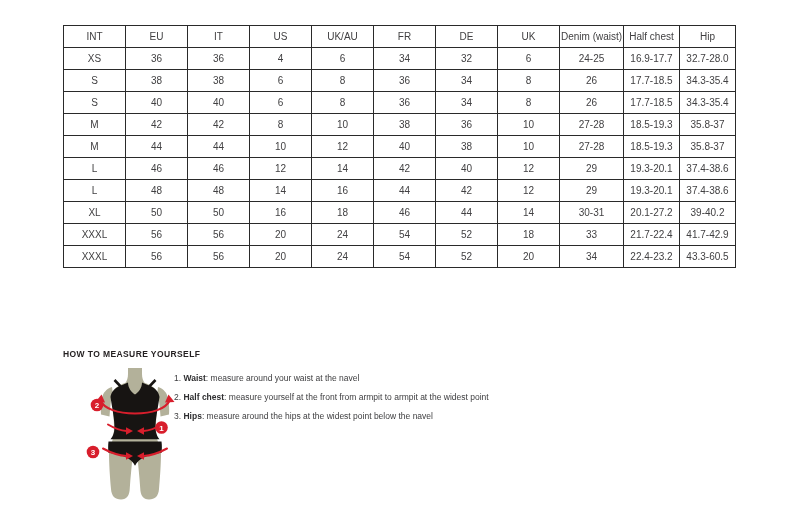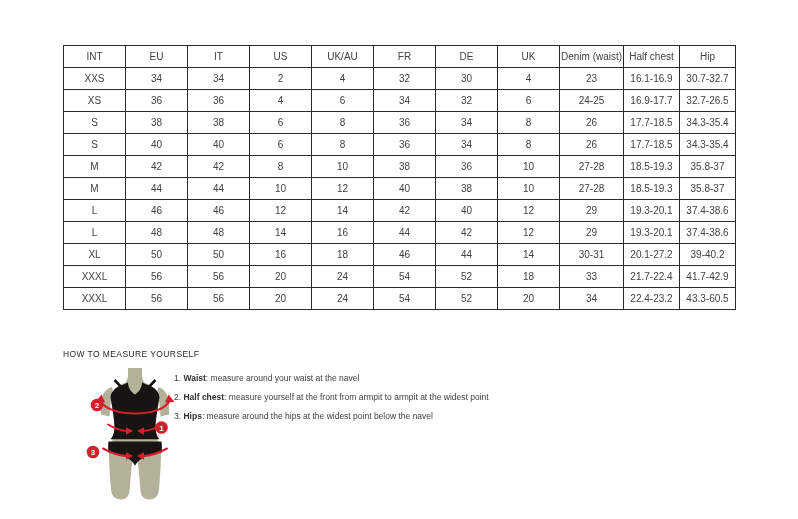--- a/index.html
+++ b/index.html
@@ -16,7 +16,6 @@
     width: 672px;
     border-collapse: collapse;
     table-layout: fixed;
-    margin-top: 20px;
   }
   .size-table th, .size-table td {
     border: 1px solid #2a2a2a;

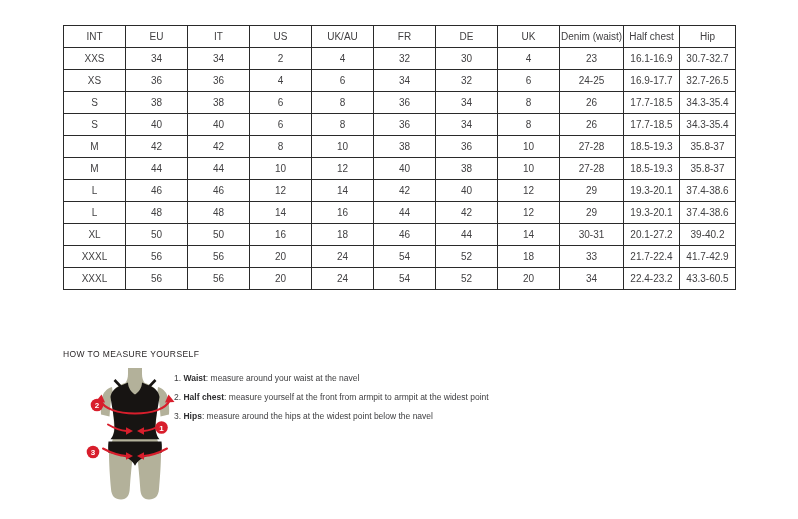--- a/index.html
+++ b/index.html
@@ -85,19 +85,6 @@
   </thead>
   <tbody>
       <tr>
-        <td>XXS</td>
-        <td>34</td>
-        <td>34</td>
-        <td>2</td>
-        <td>4</td>
-        <td>32</td>
-        <td>30</td>
-        <td>4</td>
-        <td>23</td>
-        <td>16.1-16.9</td>
-        <td>30.7-32.7</td>
-      </tr>
-      <tr>
         <td>XS</td>
         <td>36</td>
         <td>36</td>

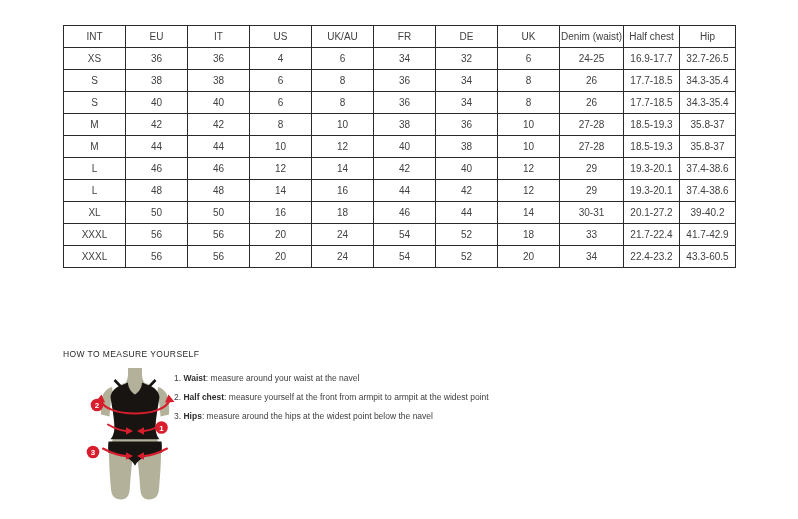--- a/index.html
+++ b/index.html
@@ -95,7 +95,7 @@
         <td>6</td>
         <td>24-25</td>
         <td>16.9-17.7</td>
-        <td>32.7-26.5</td>
+        <td>32.7-28.0</td>
       </tr>
       <tr>
         <td>S</td>

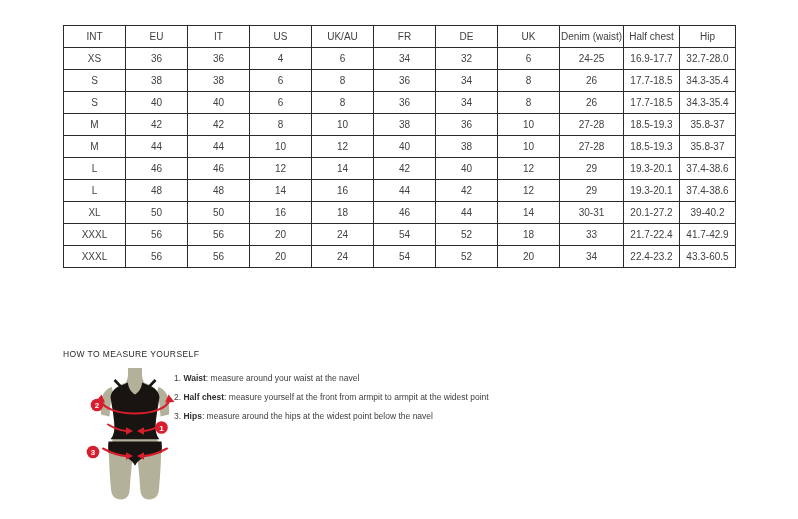--- a/index.html
+++ b/index.html
@@ -32,7 +32,7 @@
   
   .measure-heading {
     position: absolute; left: 63px; top: 349px;
-    font-size: 8.5px; font-weight: normal;
+    font-size: 8.5px; font-weight: bold;
     letter-spacing: 0.4px;
     color: #231f20;
   }

